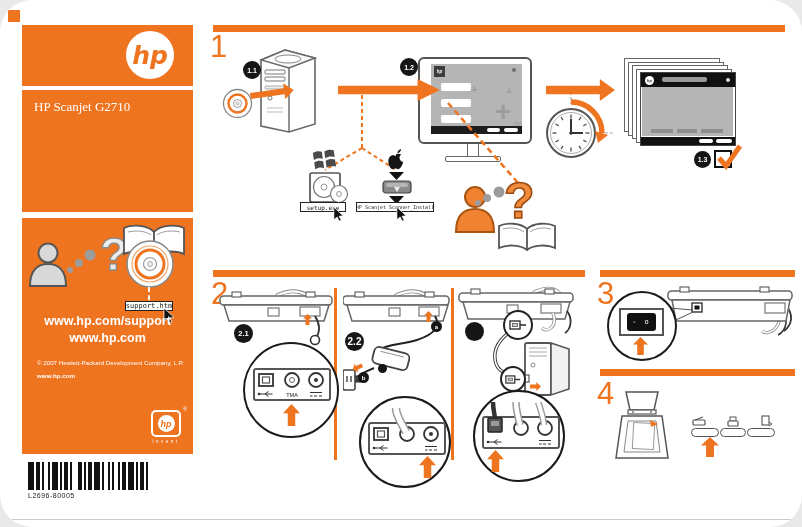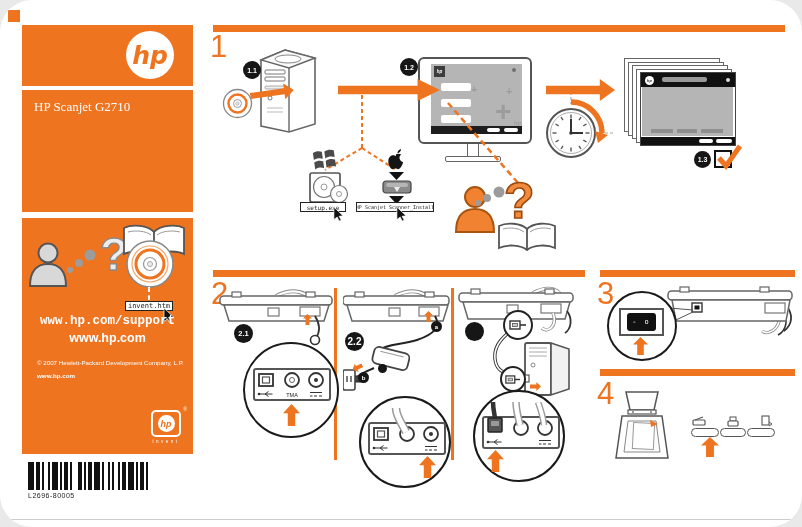--- a/index.html
+++ b/index.html
@@ -76,7 +76,7 @@
       </g>
     </svg>
     <div class="abs" style="left:126px;top:69px;height:13px;border-left:2px dashed rgba(255,255,255,.95);"></div>
-    <div class="mini-label" style="left:103px;top:83px;width:48px;height:10px;font-size:7px;">invent.htm</div>
+    <div class="mini-label" style="left:103px;top:83px;width:48px;height:10px;font-size:7px;">support.htm</div>
     <svg class="abs" style="left:141px;top:90px;" width="12" height="15" viewBox="0 0 12 15">
       <path d="M1 0 L11 9.5 L6.6 10 L9 14.2 L6.6 15 L4.6 10.8 L1 13.5 Z" fill="#111" stroke="#fff" stroke-width="0.7"></path>
     </svg>

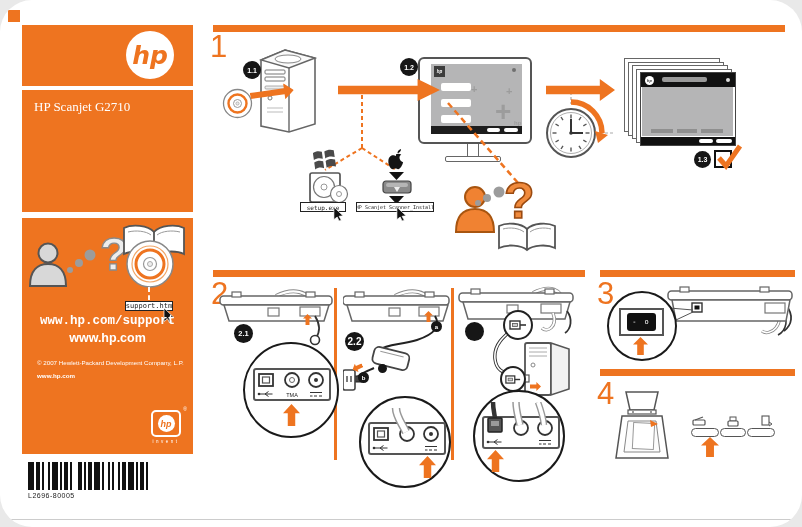--- a/index.html
+++ b/index.html
@@ -80,7 +80,7 @@
     <svg class="abs" style="left:141px;top:90px;" width="12" height="15" viewBox="0 0 12 15">
       <path d="M1 0 L11 9.5 L6.6 10 L9 14.2 L6.6 15 L4.6 10.8 L1 13.5 Z" fill="#111" stroke="#fff" stroke-width="0.7"></path>
     </svg>
-    <div class="url" style="top:96px;font-family:Liberation Mono, monospace;">www.hp.com/support</div>
+    <div class="url" style="top:96px;">www.hp.com/support</div>
     <div class="url" style="top:113px;">www.hp.com</div>
     <div class="tinytxt" style="left:15px;top:141px;">© 2007 Hewlett-Packard Development Company, L.P.</div>
     <div class="tinytxt" style="left:15px;top:154px;font-weight:bold;">www.hp.com</div>

